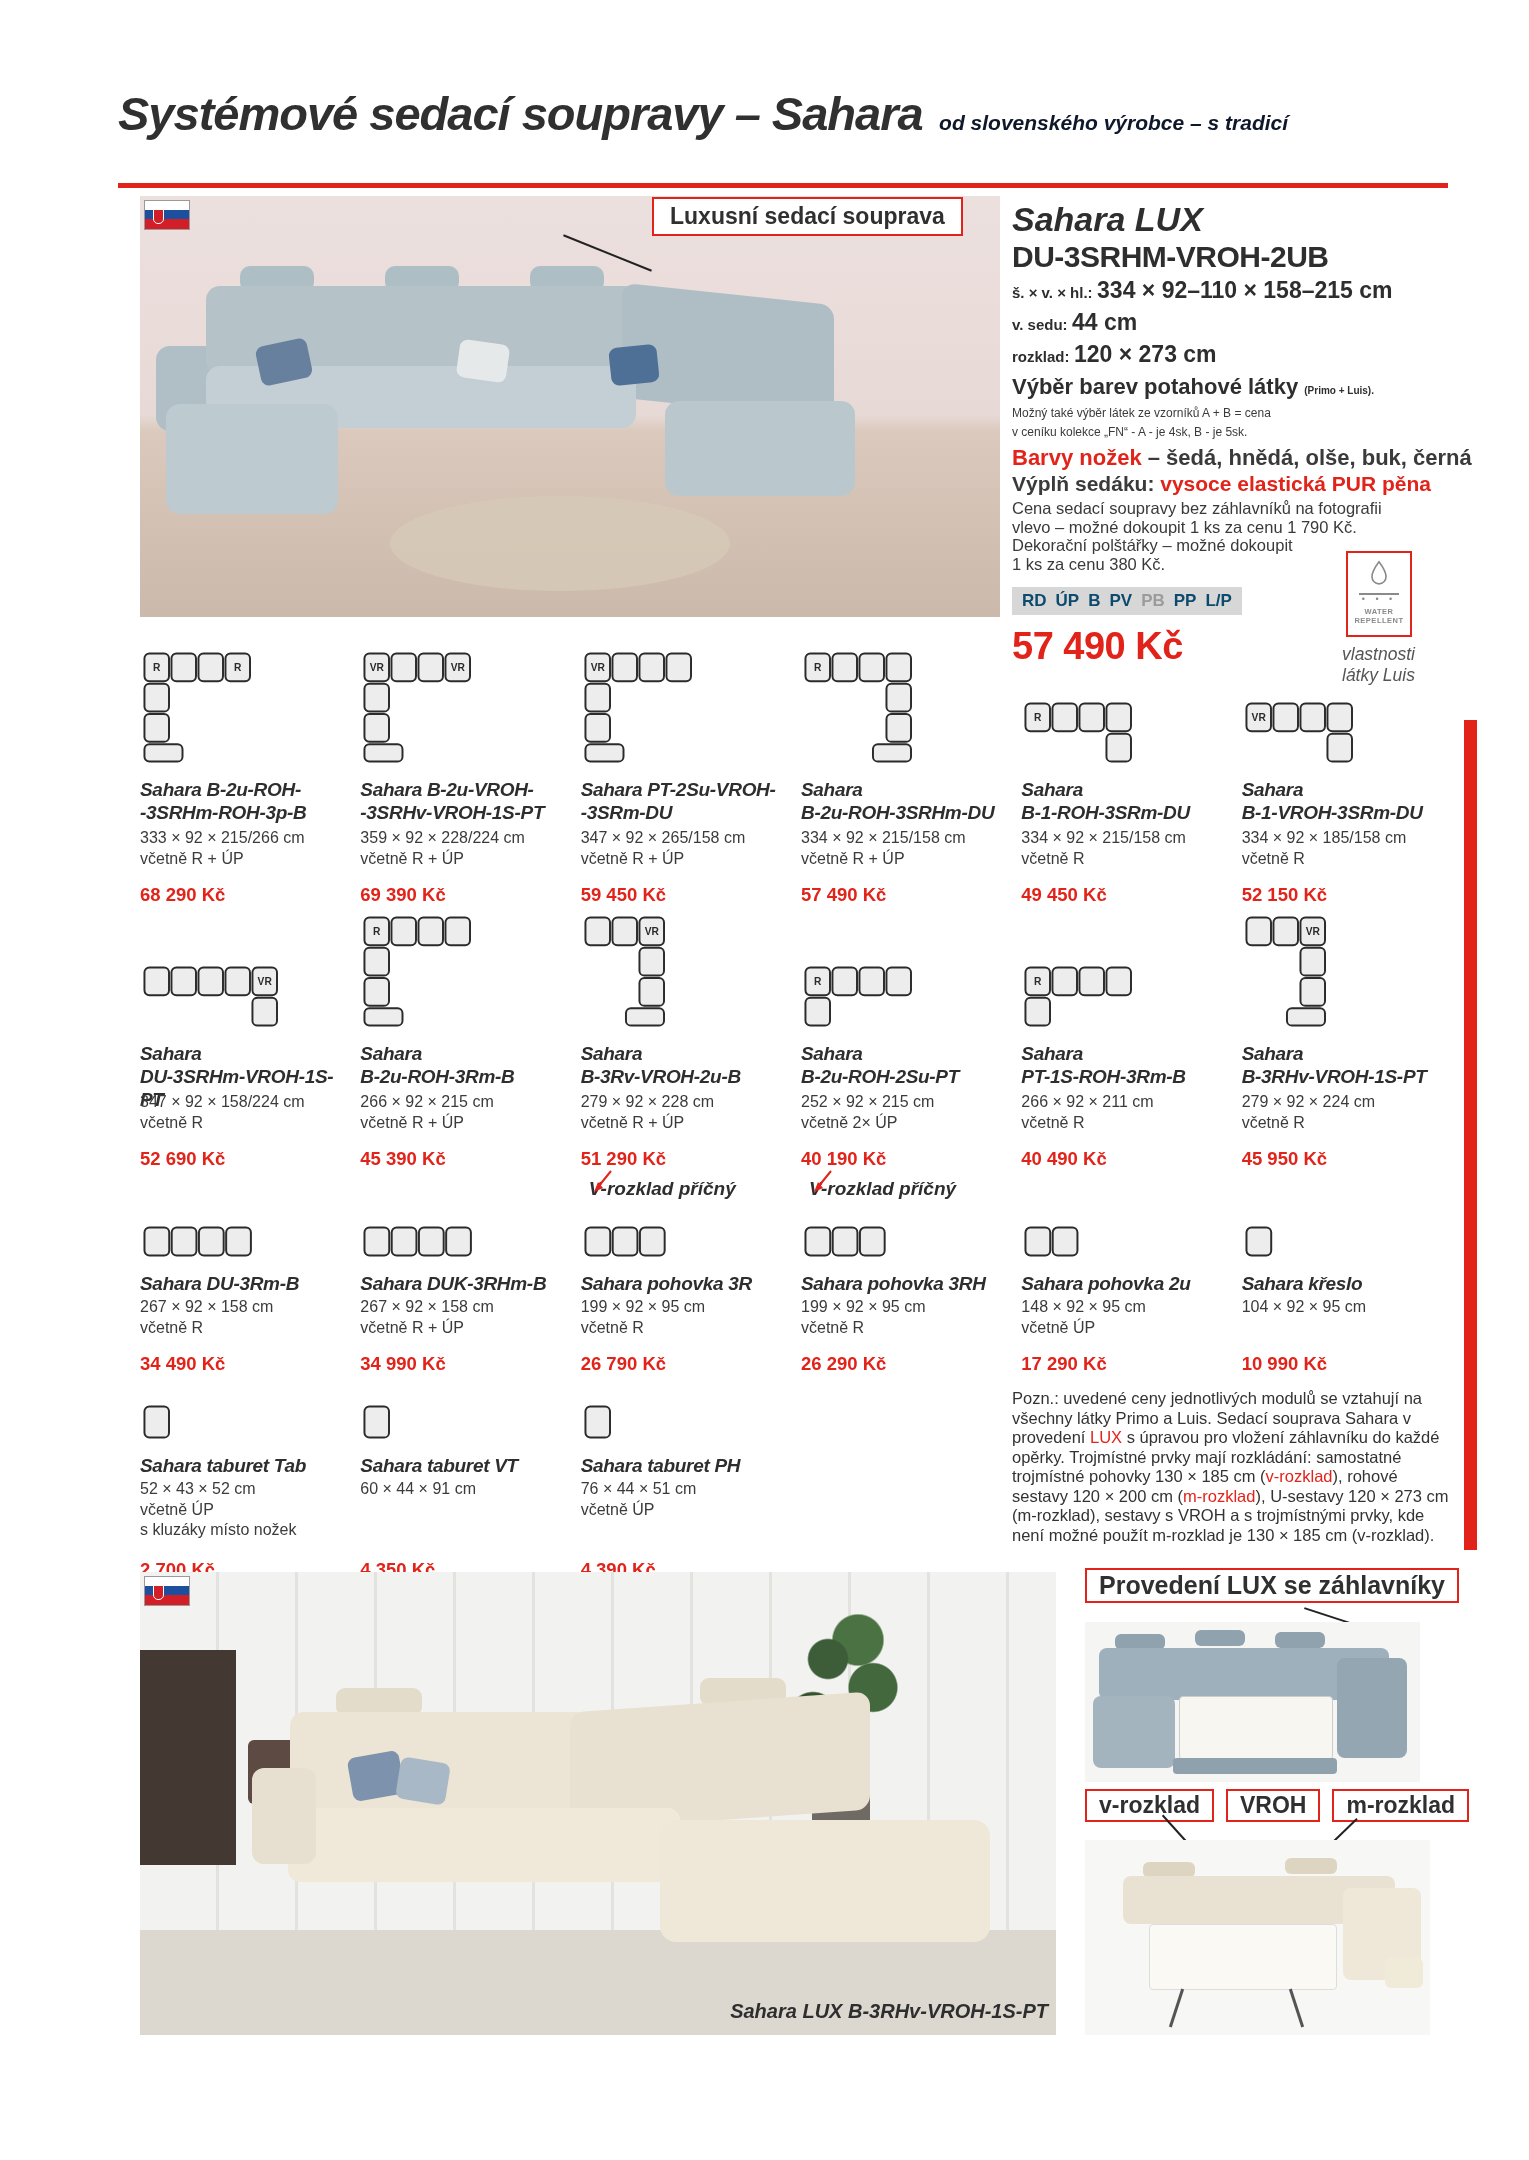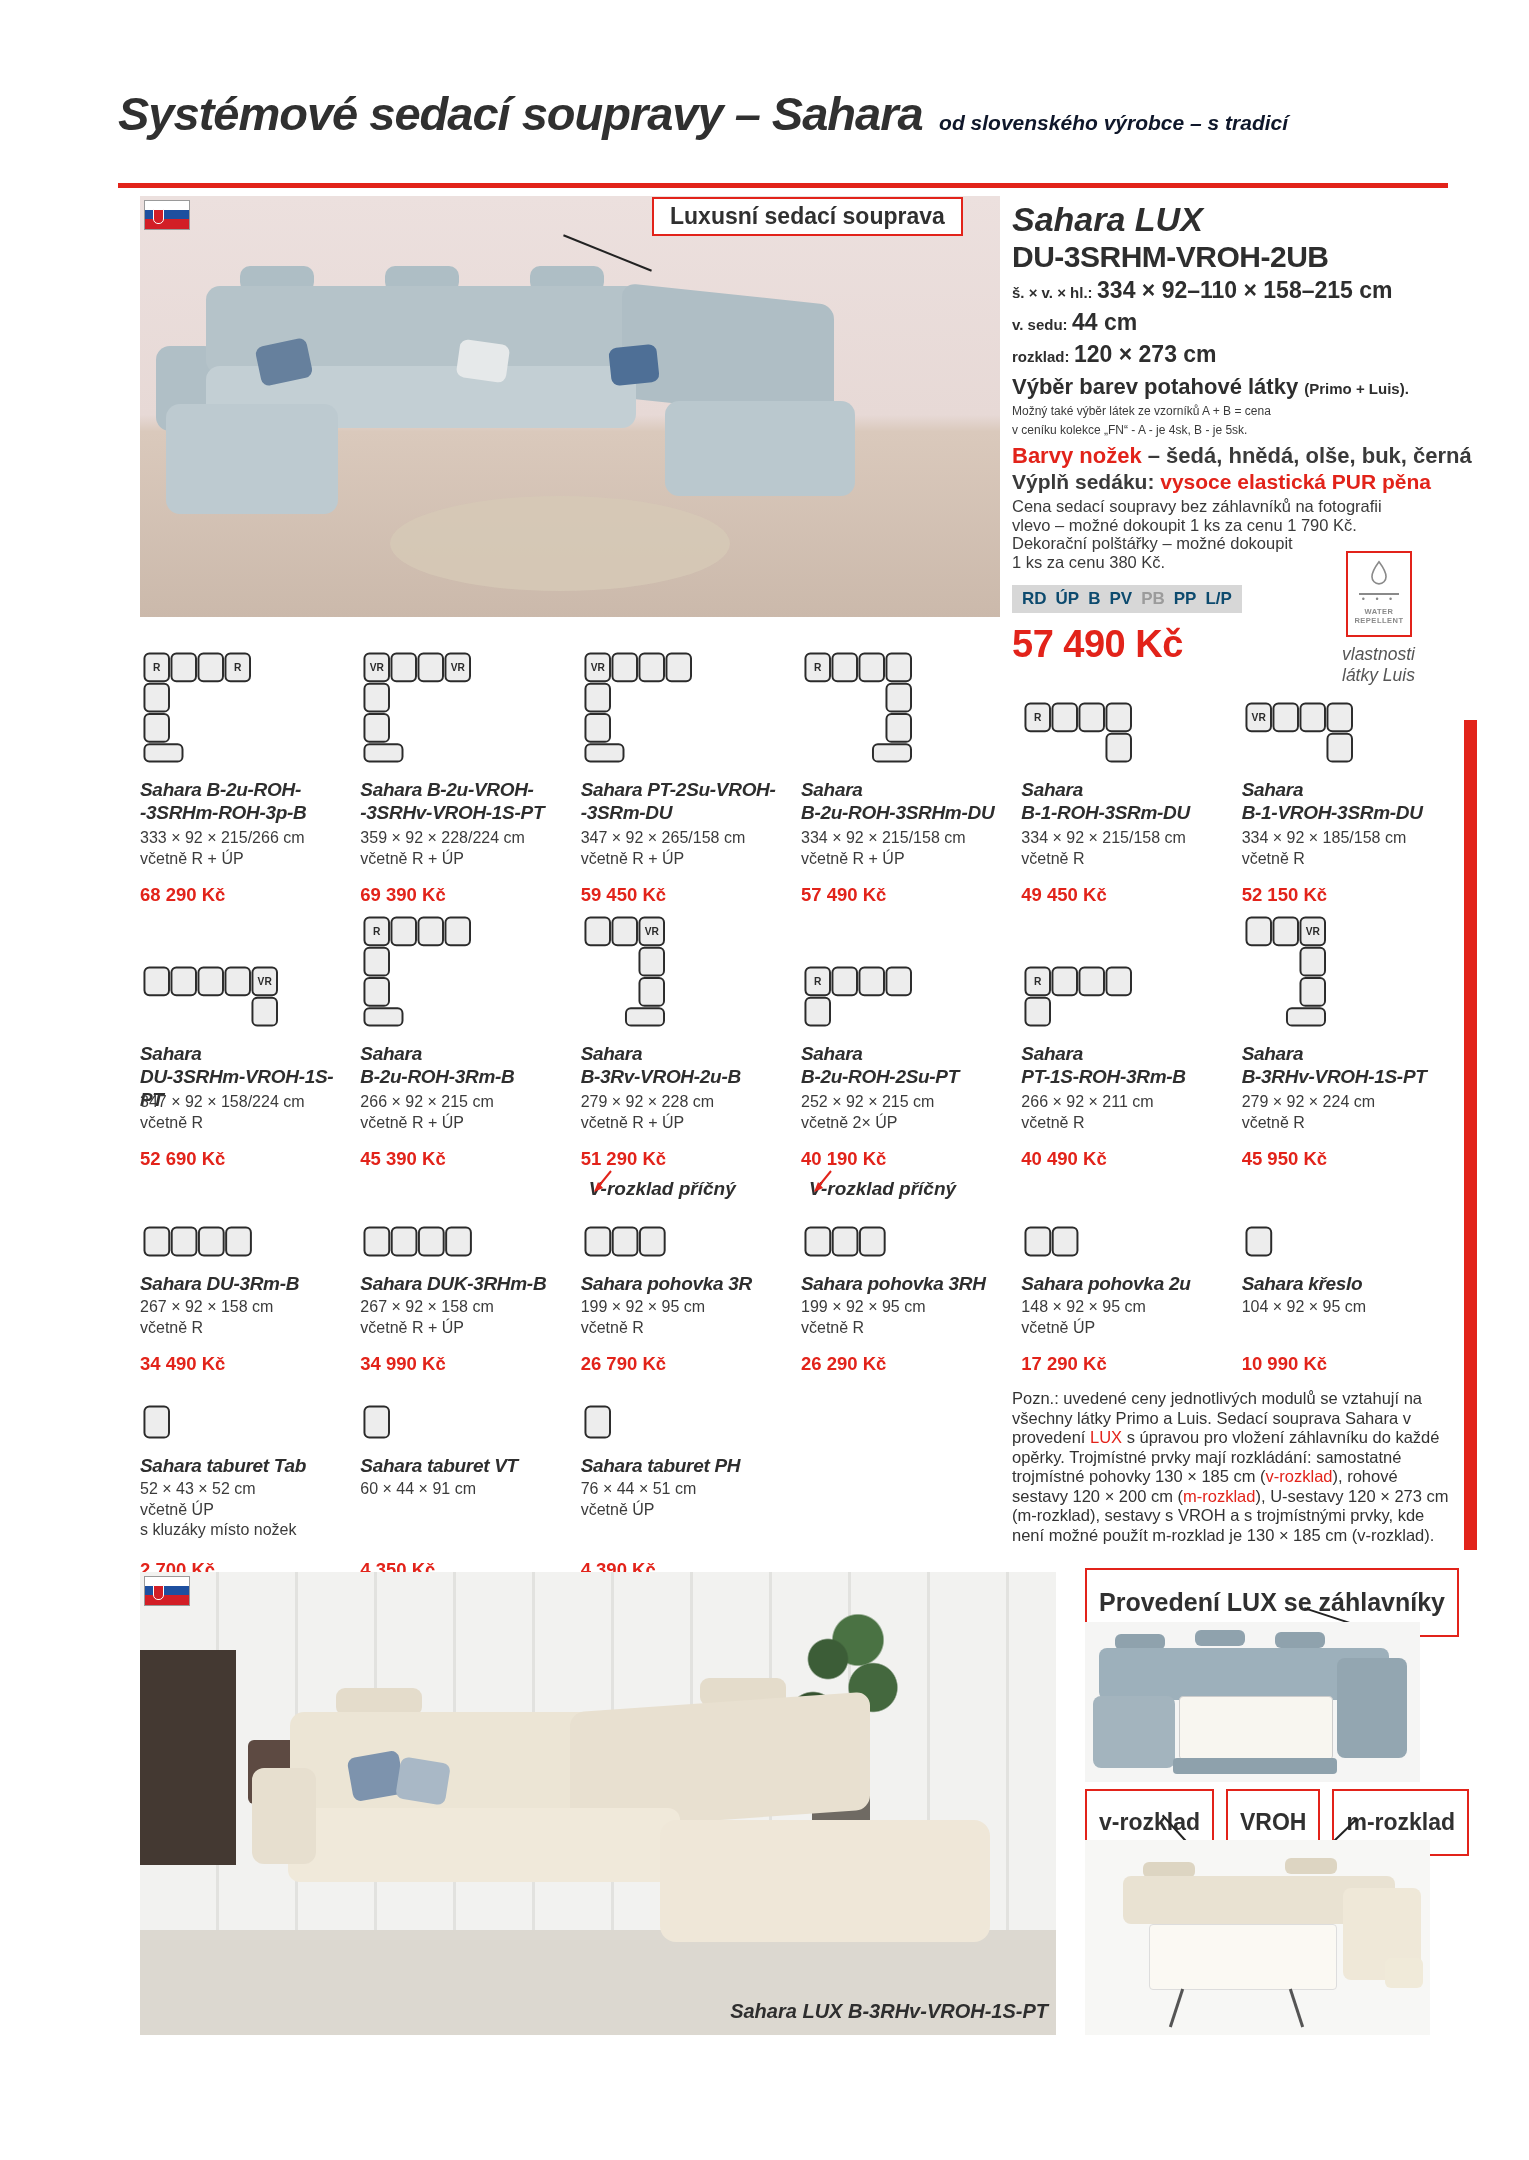--- a/index.html
+++ b/index.html
@@ -31,7 +31,7 @@
   .i-dim .lab{font-weight:bold;font-size:15px;}
   .i-dim .val{font-size:23px;font-weight:600;}
   .i-fabric{margin-top:4px;font-weight:bold;font-size:22px;line-height:26px;white-space:nowrap;}
-  .i-fabric .small{font-weight:bold;font-size:15px;}
+  .i-fabric .small{font-weight:bold;font-size:10px;}
   .i-sm{font-size:12px;line-height:19px;color:#3a3a3a;white-space:nowrap;}
   .i-legs{margin-top:2px;font-size:22px;line-height:27px;white-space:nowrap;font-weight:600;color:#3a3a3a;}
   .i-legs .red{color:#e2231a;font-weight:bold;}

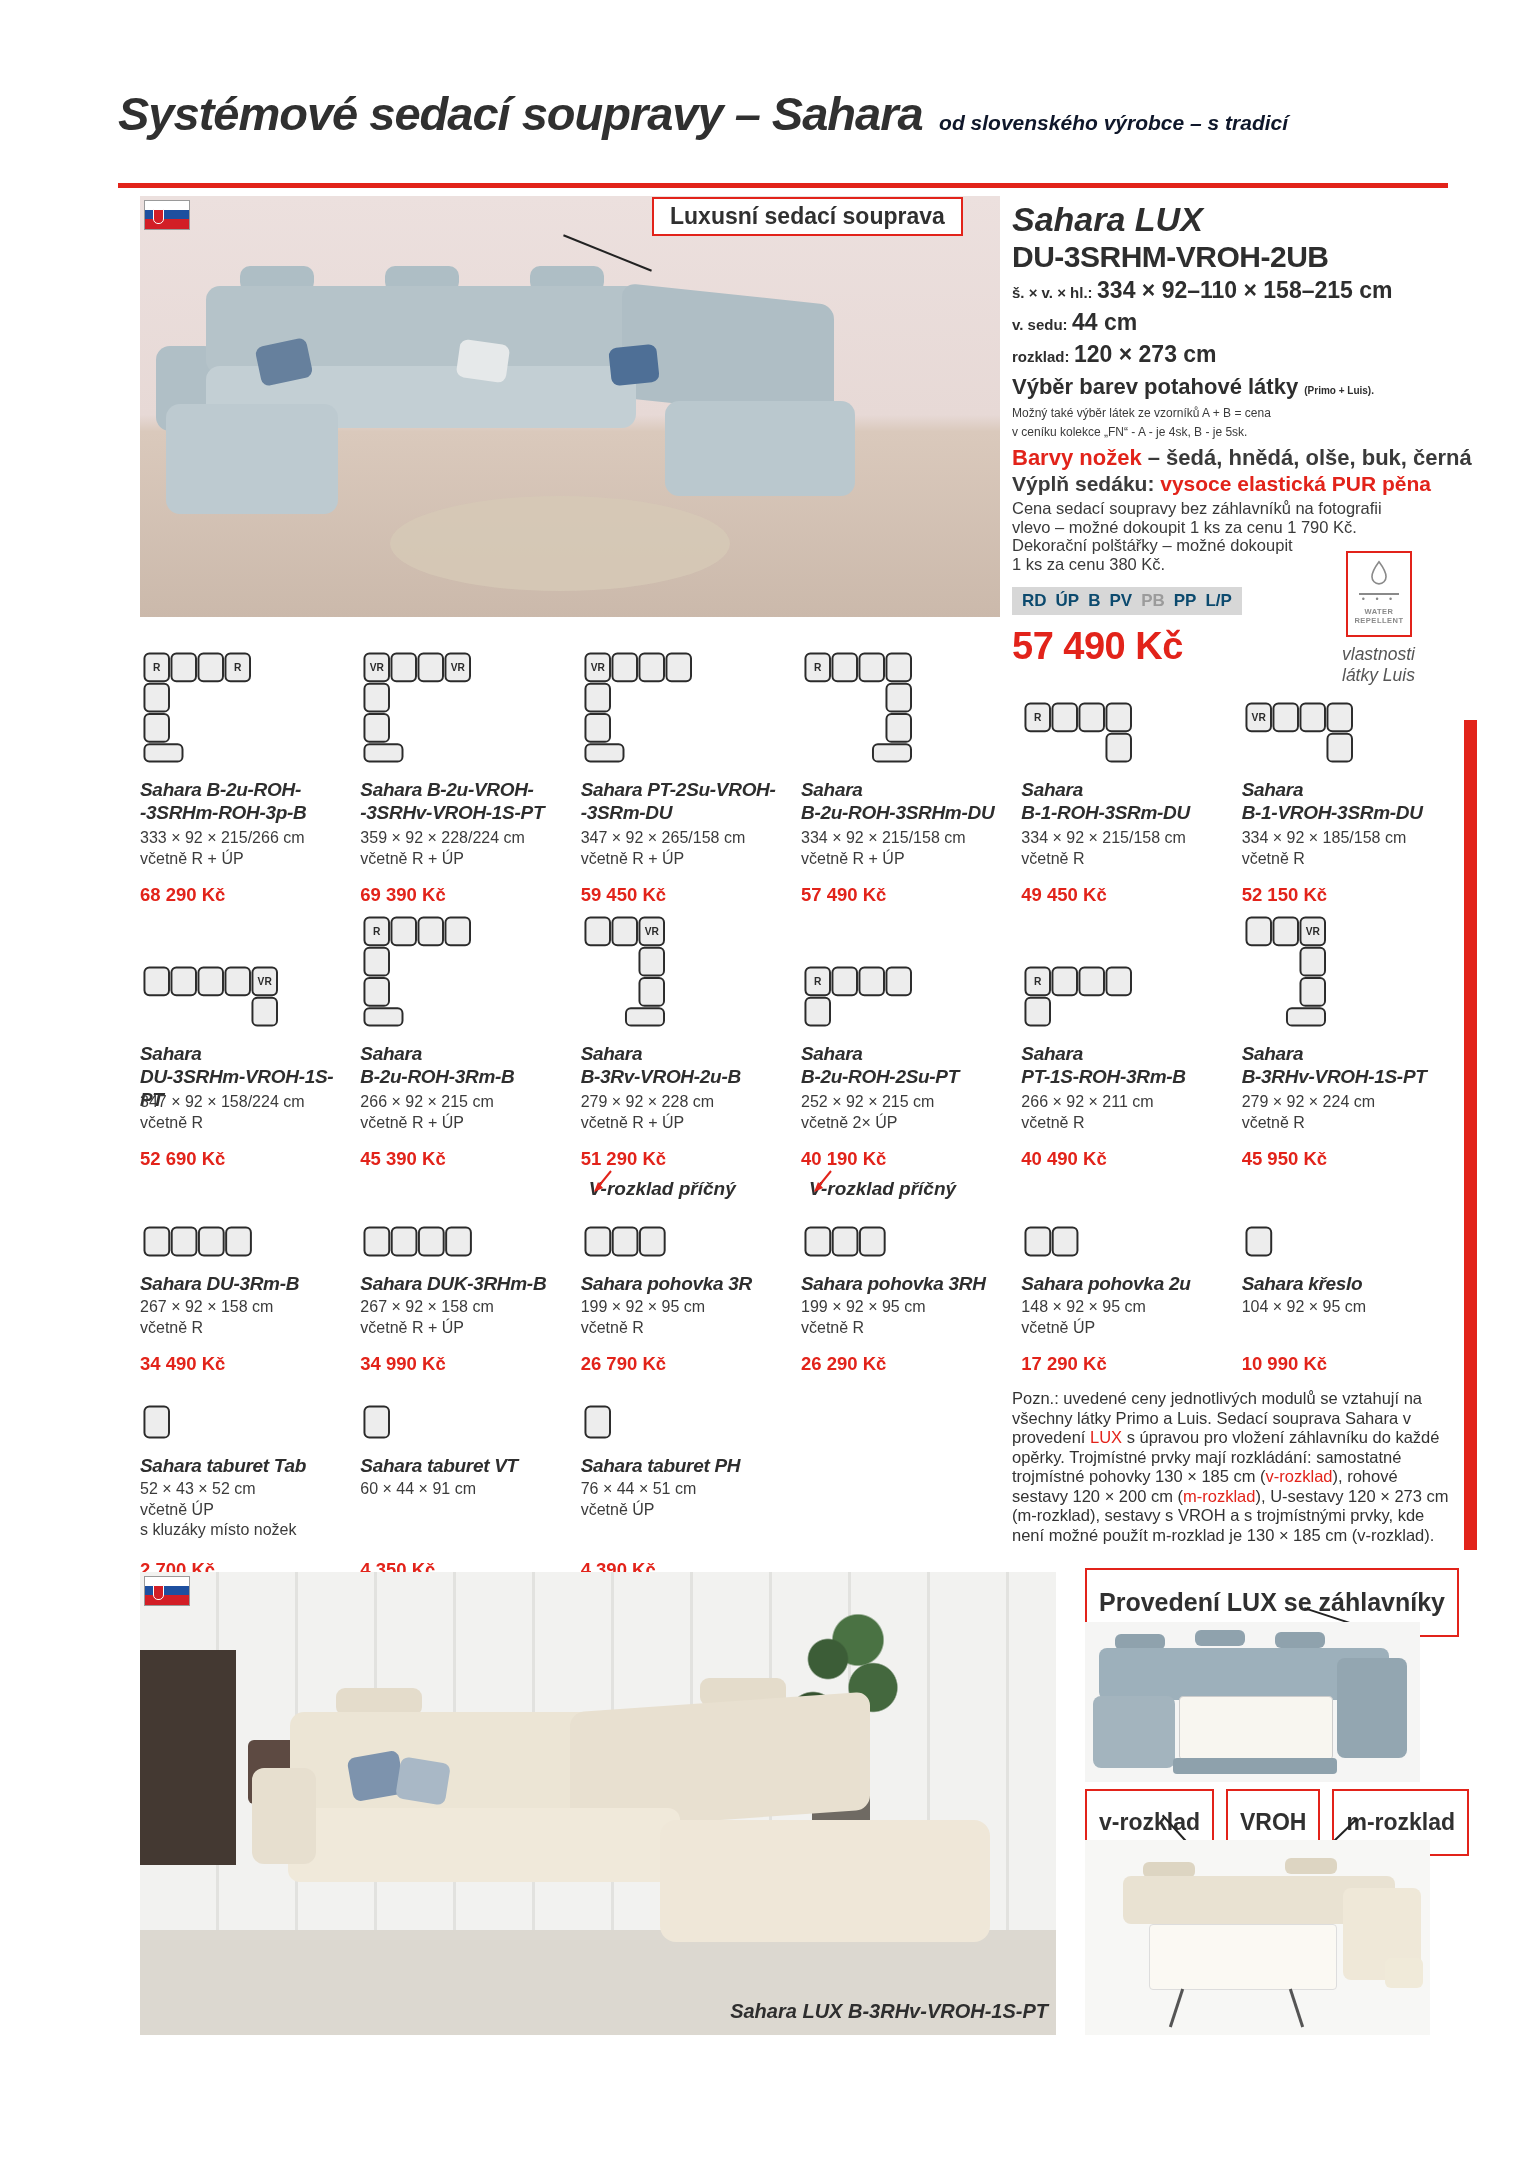--- a/index.html
+++ b/index.html
@@ -78,7 +78,7 @@
   .p2-shape{position:absolute;}
   .caption{position:absolute;left:620px;top:2000px;width:428px;text-align:right;
            font-style:italic;font-weight:bold;font-size:20px;color:#2e2e2e;}
-  .tagbox{background:#fff;border:2px solid #e2231a;padding:18px 12px;font-weight:bold;font-size:23px;color:#303030;white-space:nowrap;}
+  .tagbox{background:#fff;border:2px solid #e2231a;padding:1px 12px;font-weight:bold;font-size:23px;color:#303030;white-space:nowrap;}
   .lux-box{position:absolute;left:1085px;top:1568px;}
   .tagrow{position:absolute;left:1085px;top:1789px;display:flex;gap:12px;}
   .photoA{position:absolute;left:1085px;top:1622px;width:335px;height:160px;background:#f5f5f4;overflow:hidden;}

